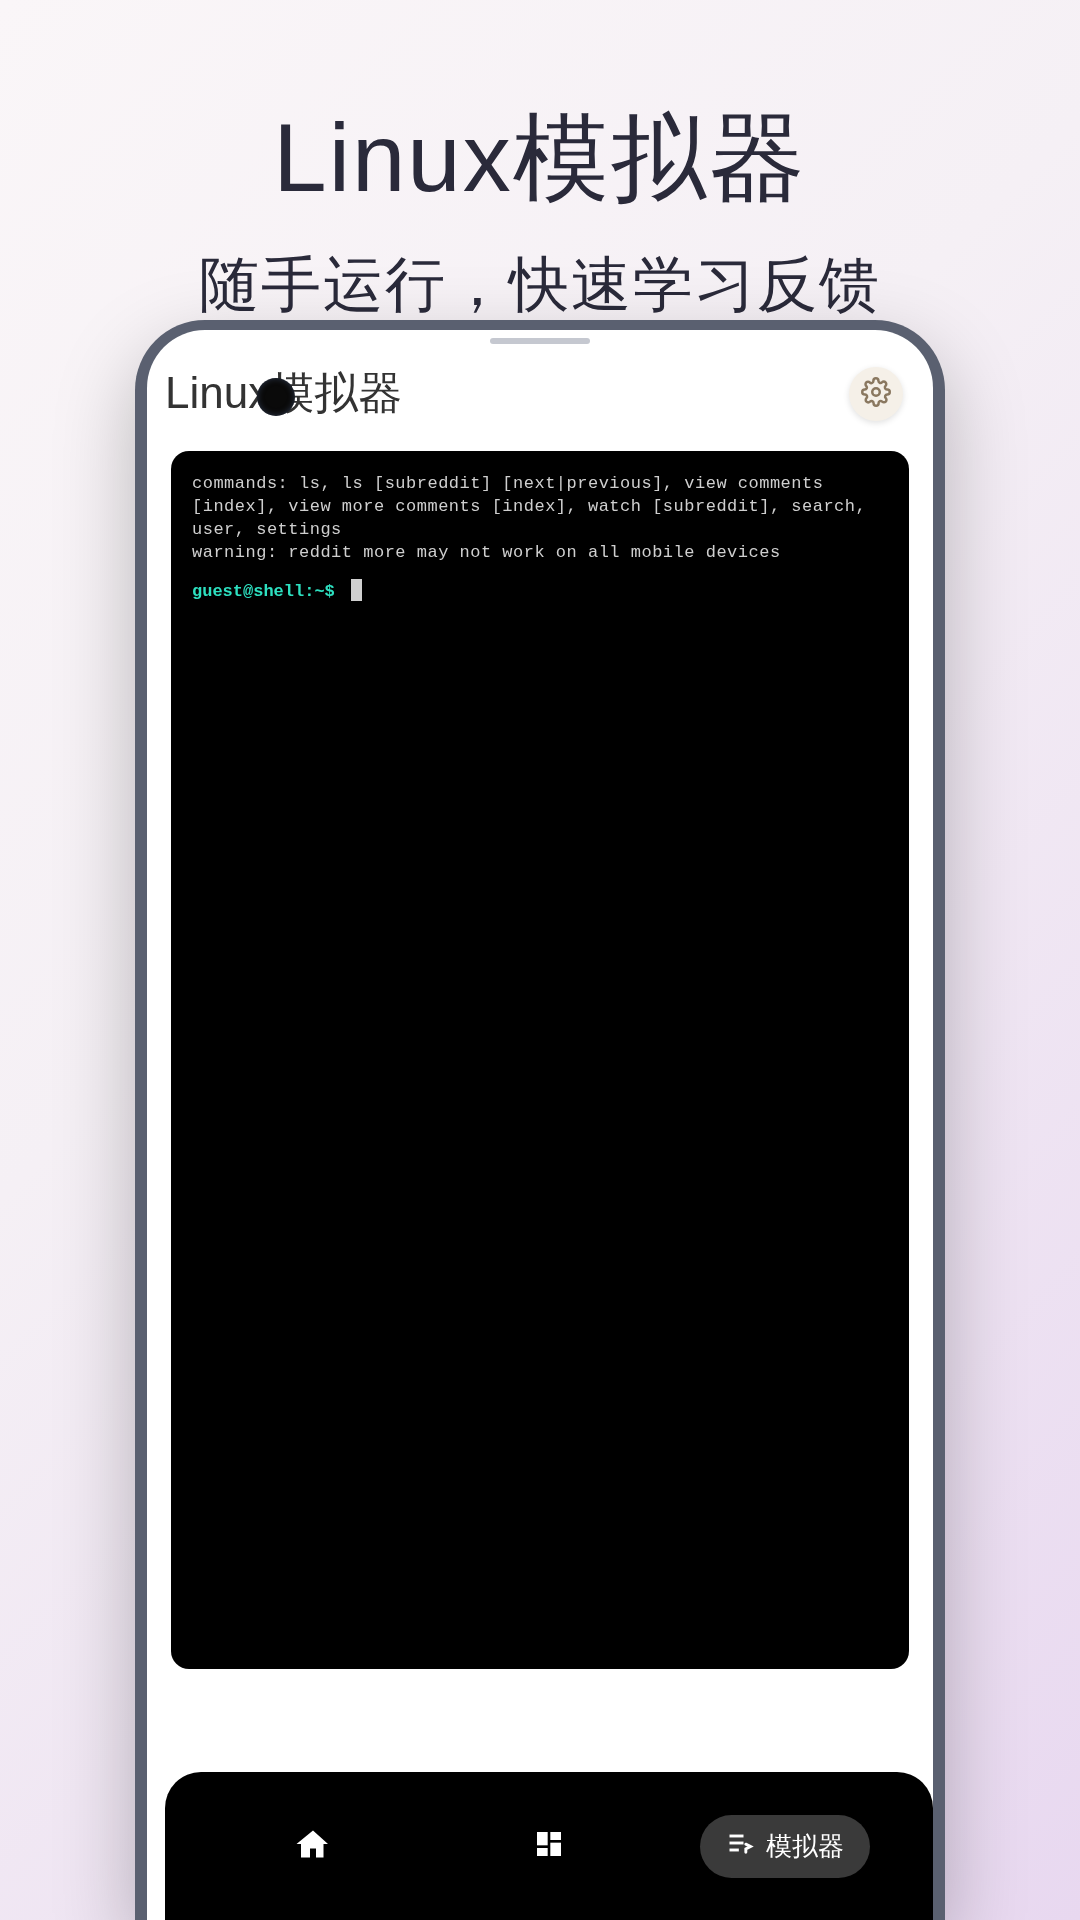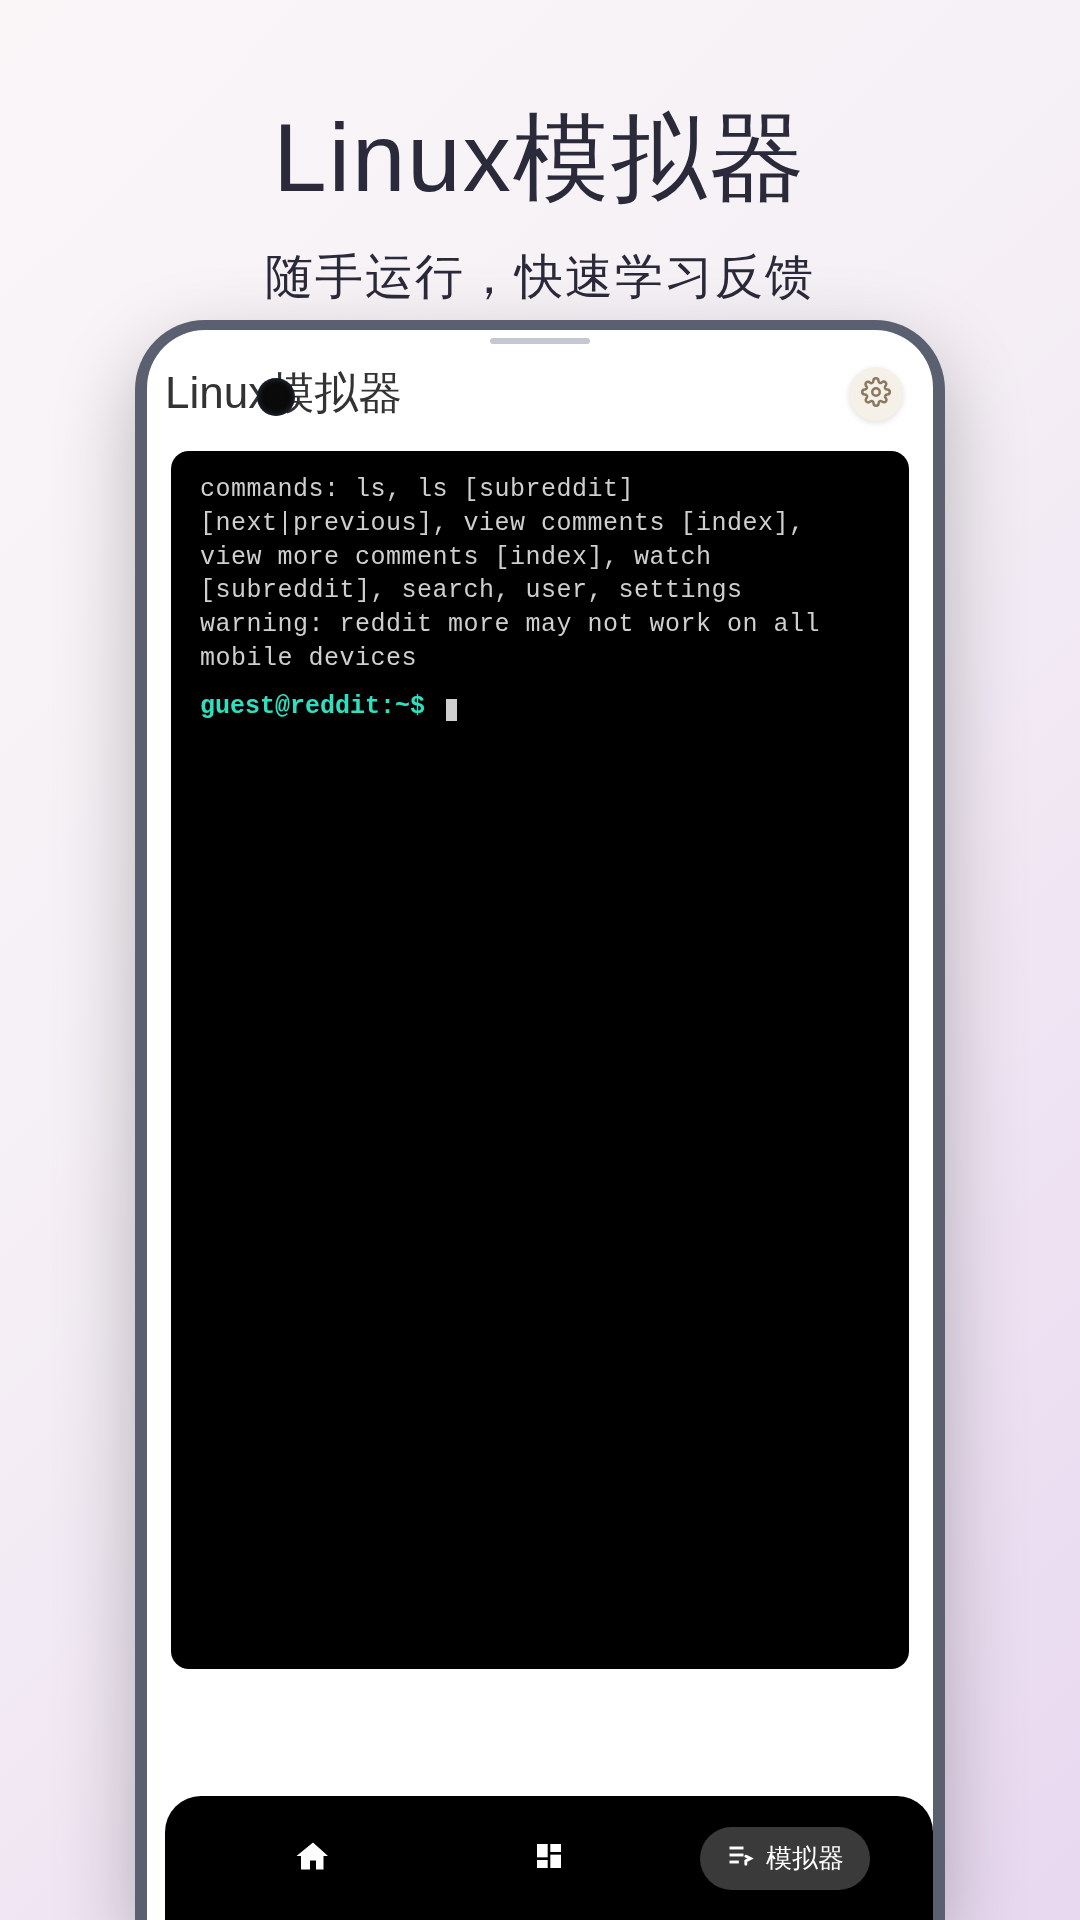--- a/index.html
+++ b/index.html
@@ -23,7 +23,7 @@
   letter-spacing: 2px;
 }
 .hero-title h2 {
-  font-size: 48px;
+  font-size: 60px;
   font-weight: 400;
   color: #2a2a3a;
   margin-top: 20px;

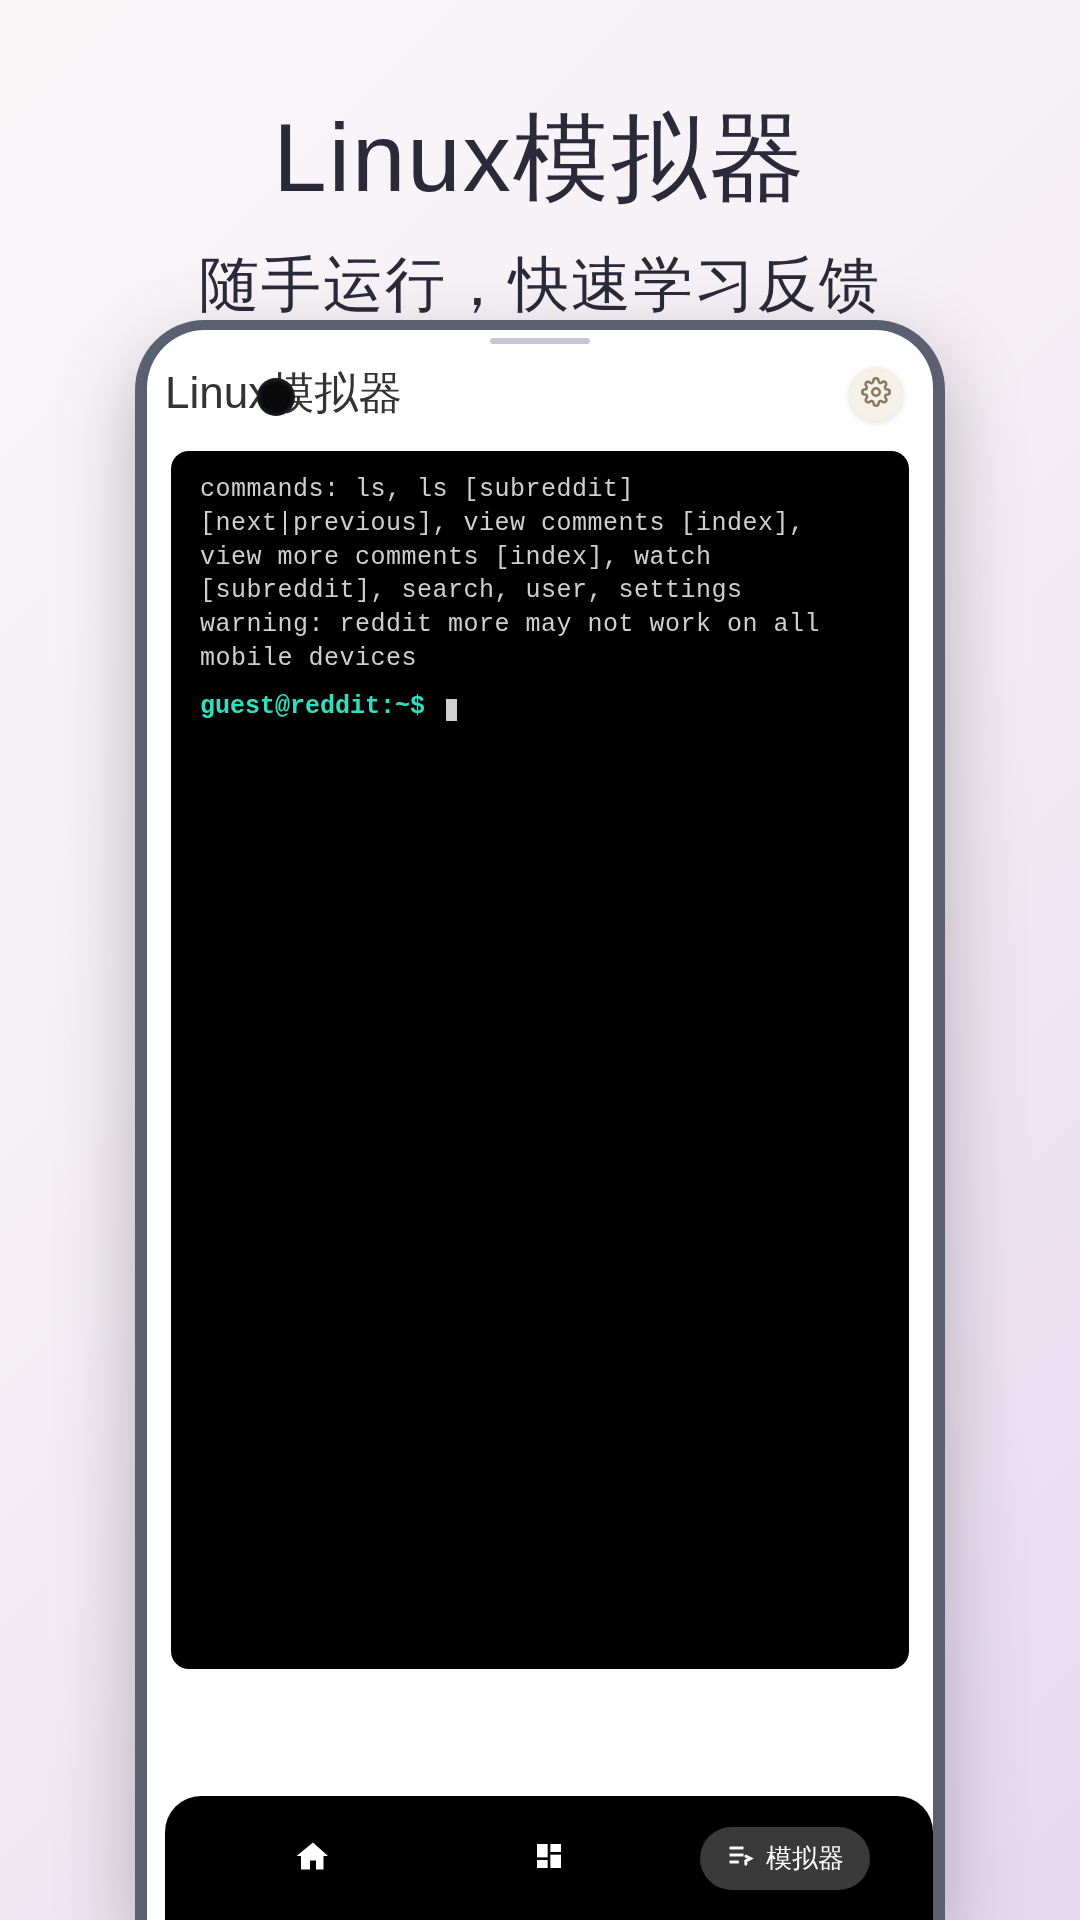--- a/index.html
+++ b/index.html
@@ -99,10 +99,10 @@
   margin: 16px 24px 0 24px;
   background: #000;
   border-radius: 18px;
-  padding: 22px 29px;
+  padding: 22px 21px;
   height: 1218px;
   font-family: "Courier New", monospace;
-  font-size: 25px;
+  font-size: 17px;
   line-height: 1.35;
   color: #d0d0d0;
   overflow: hidden;

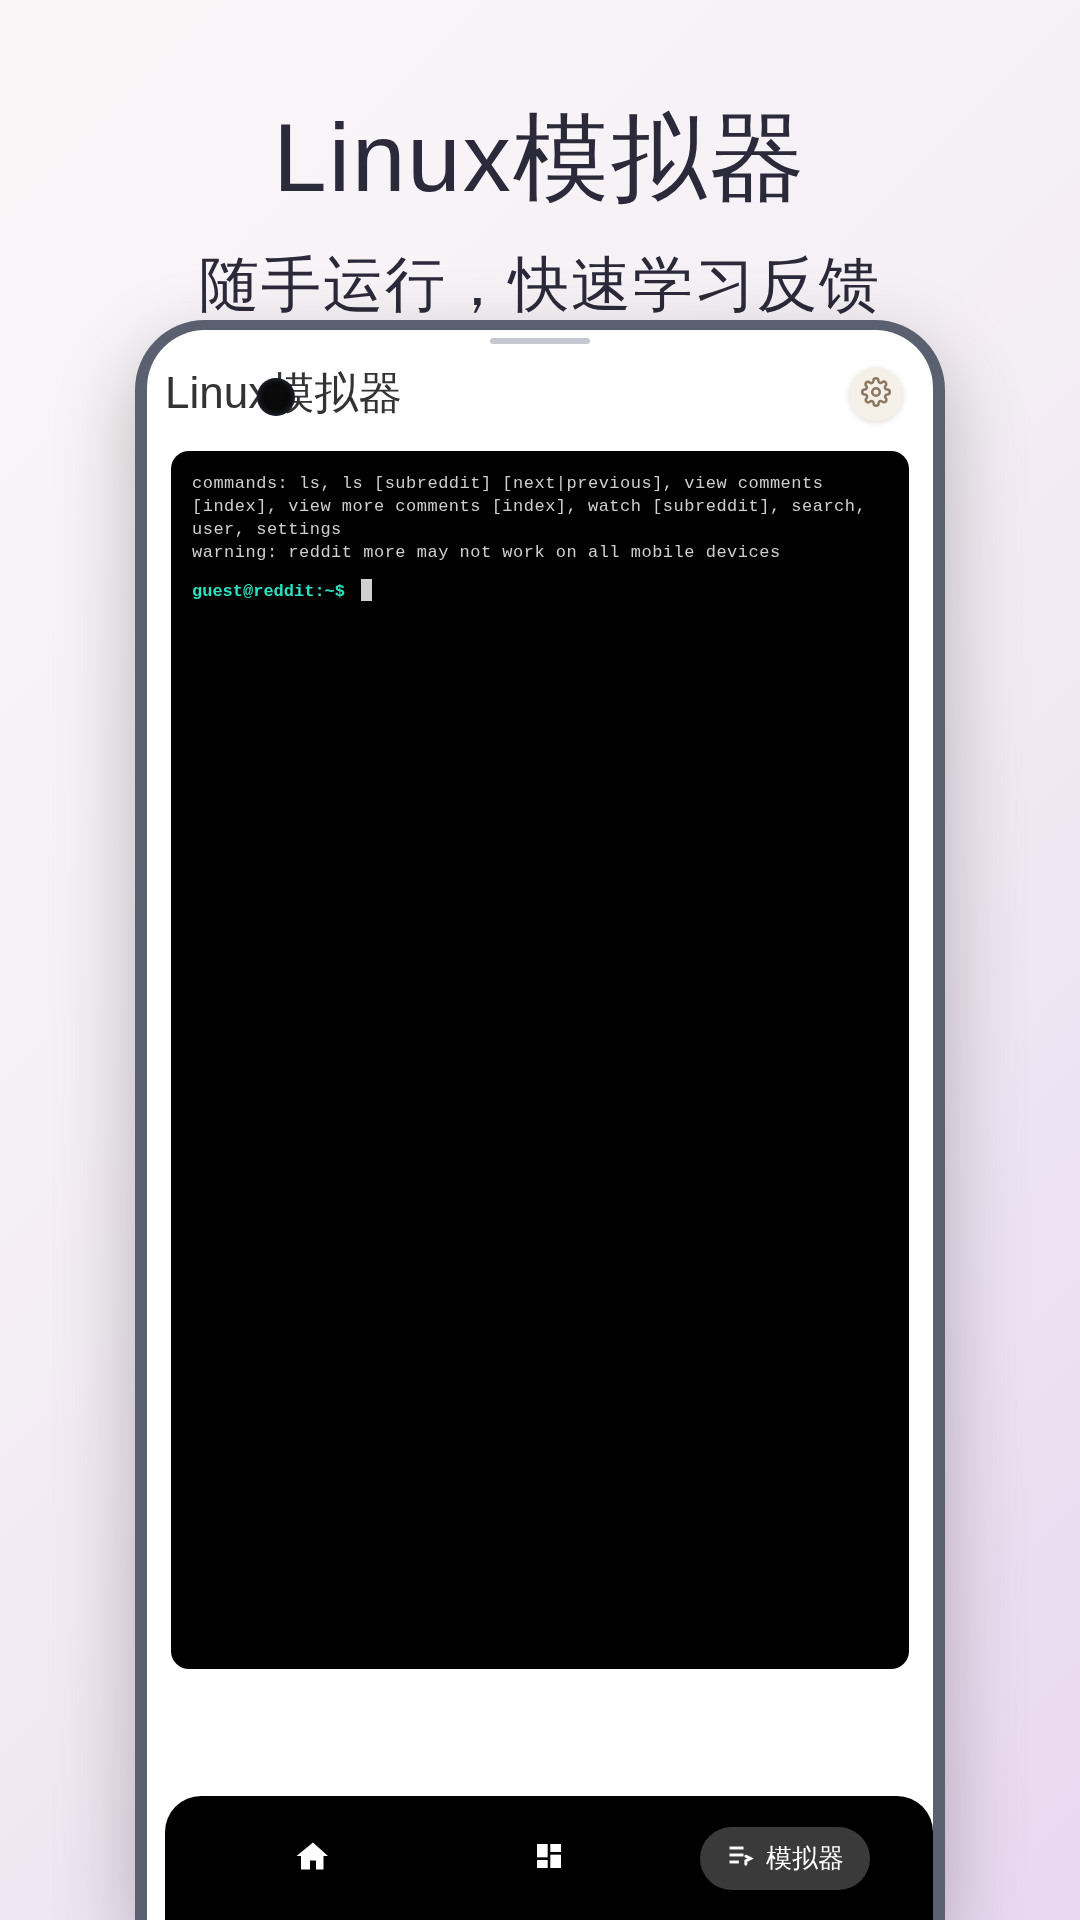--- a/index.html
+++ b/index.html
@@ -180,7 +180,7 @@
       <div class="info">commands: ls, ls [subreddit] [next|previous], view comments [index], view more comments [index], watch [subreddit], search, user, settings</div>
       <div class="info">warning: reddit more may not work on all mobile devices</div>
       <div class="prompt-line">
-        <span class="prompt">guest@reddit:~$</span>
+        <span class="prompt">guest@shell:~$</span>
         <span class="cursor-block"></span>
       </div>
     </div>

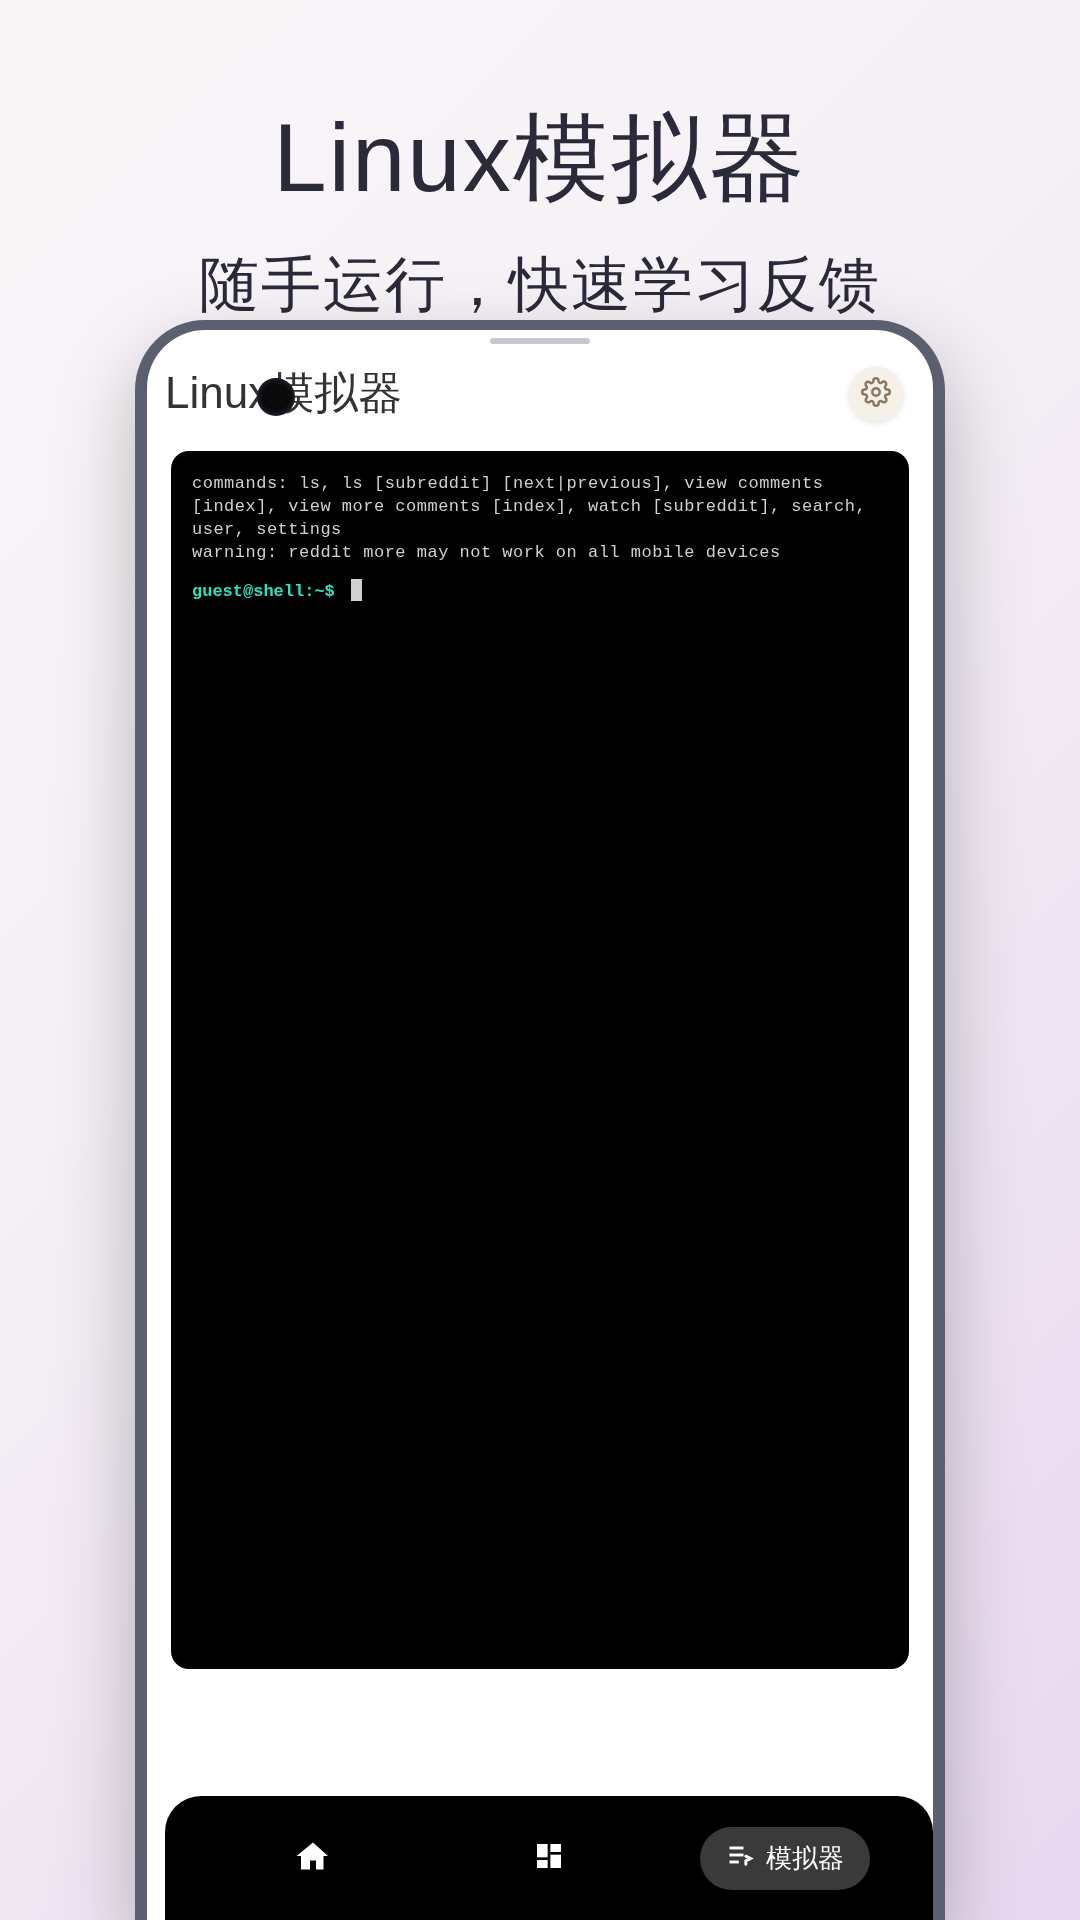--- a/index.html
+++ b/index.html
@@ -126,7 +126,7 @@
   right: 0;
   background: #000;
   border-radius: 36px 36px 0 0;
-  height: 124px;
+  height: 148px;
   display: flex;
   align-items: center;
   justify-content: space-around;

